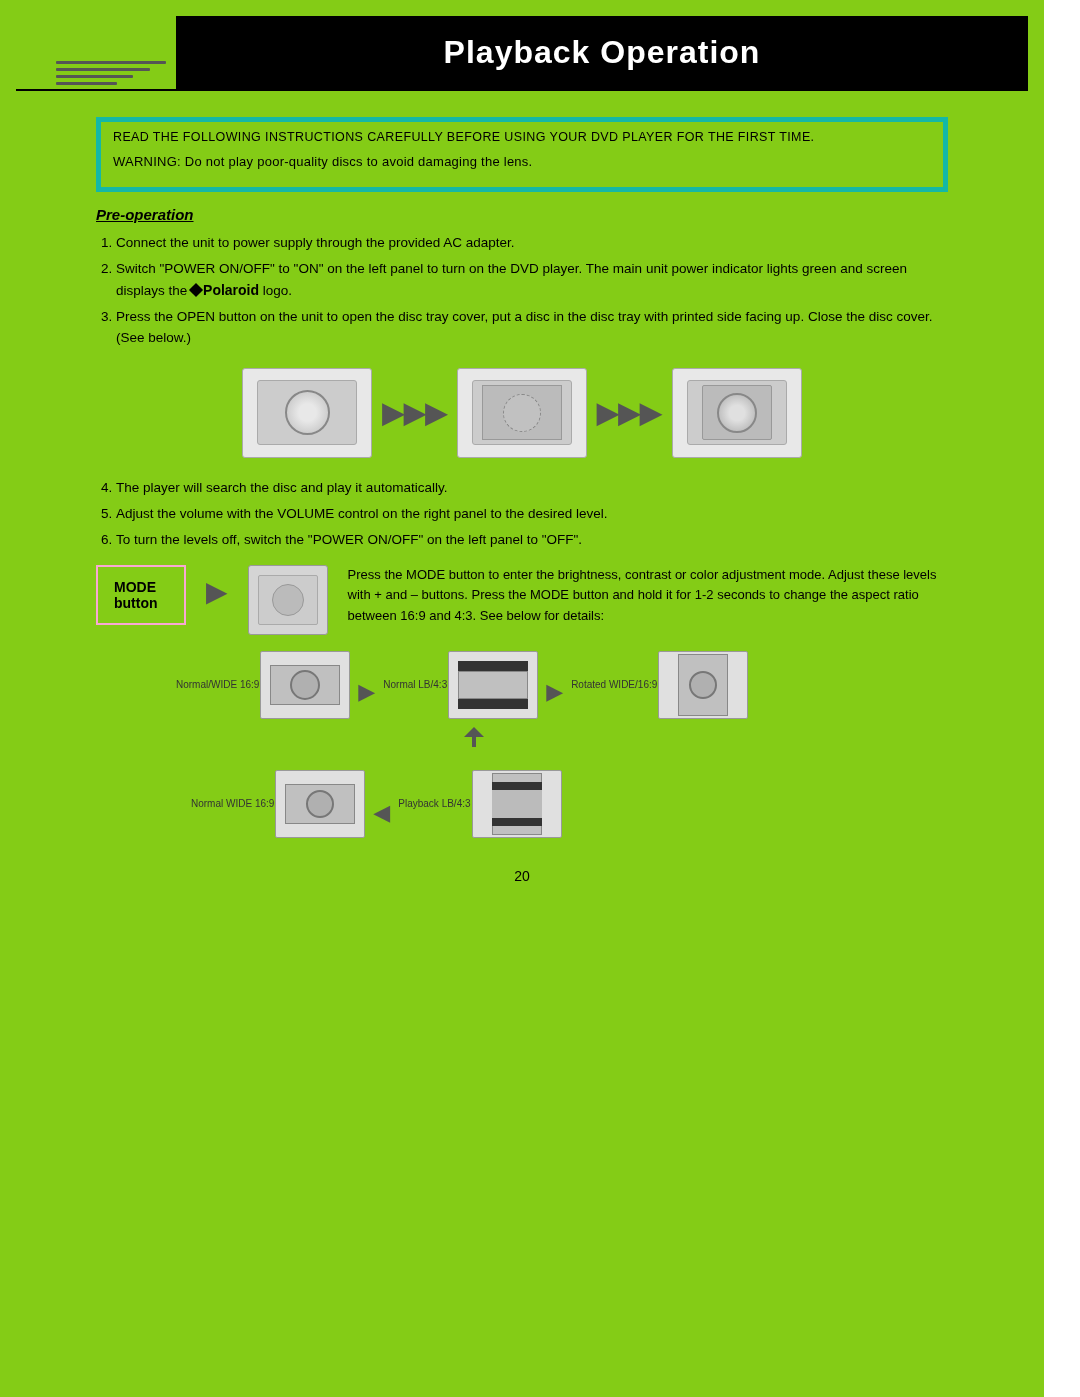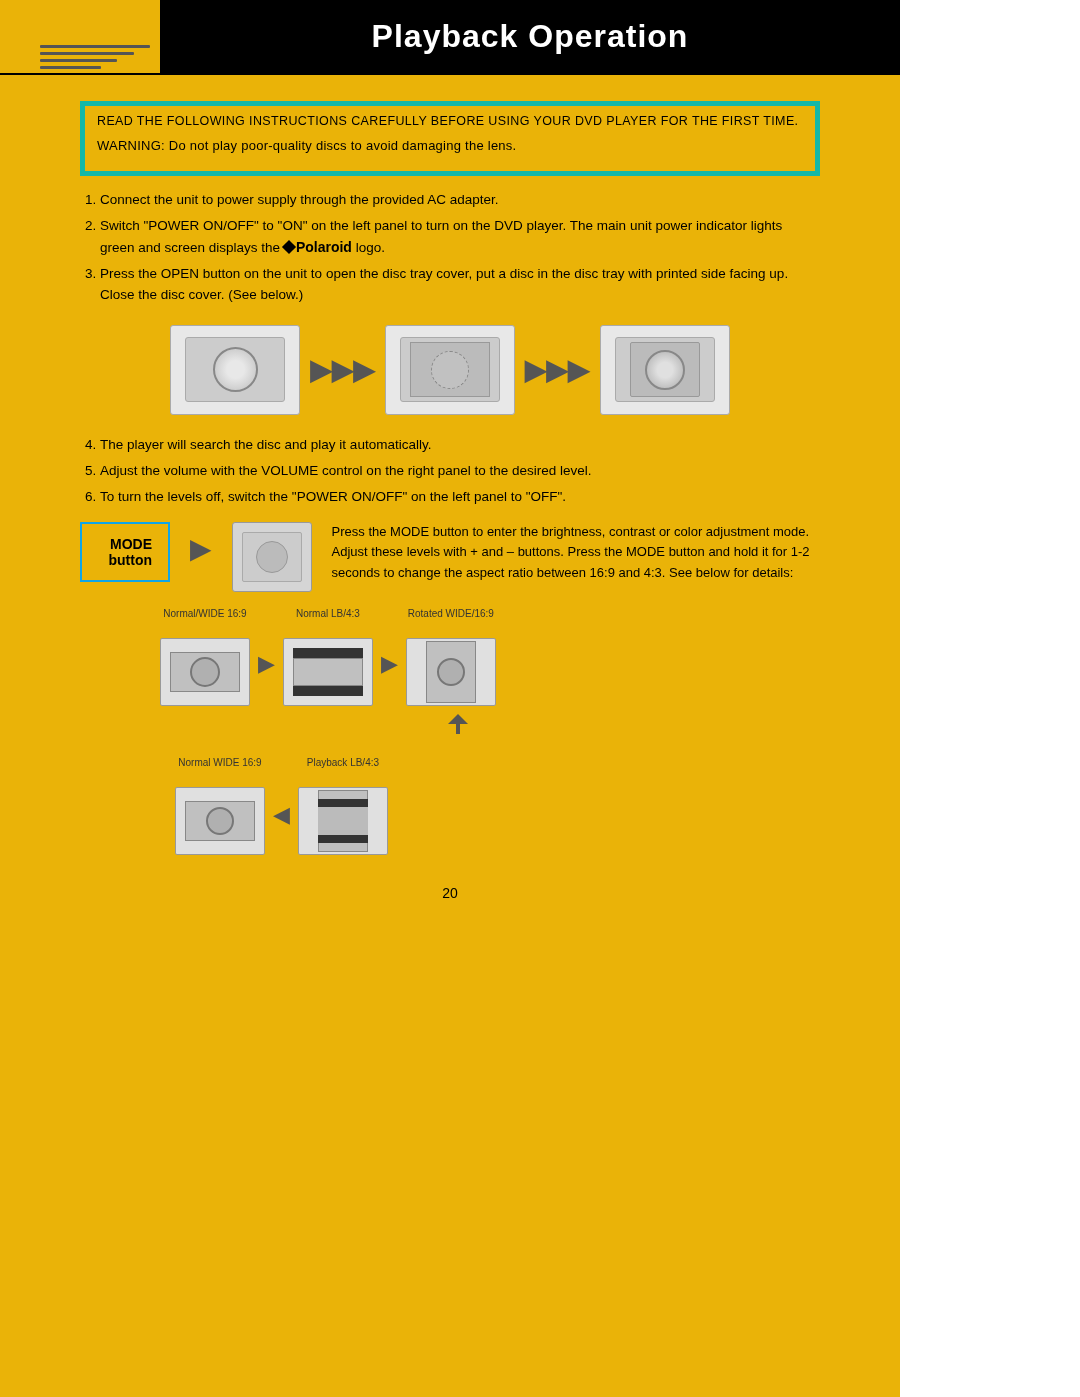--- a/index.html
+++ b/index.html
@@ -12,10 +12,10 @@
       color: #000;
     }
     .page-wrapper {
-      width: 900px;
+      width: 1044px;
       min-height: 1397px;
-      background: #eab308;
-      padding: 0;
+      background: #84cc16;
+      padding: 16px;
       position: relative;
     }
 

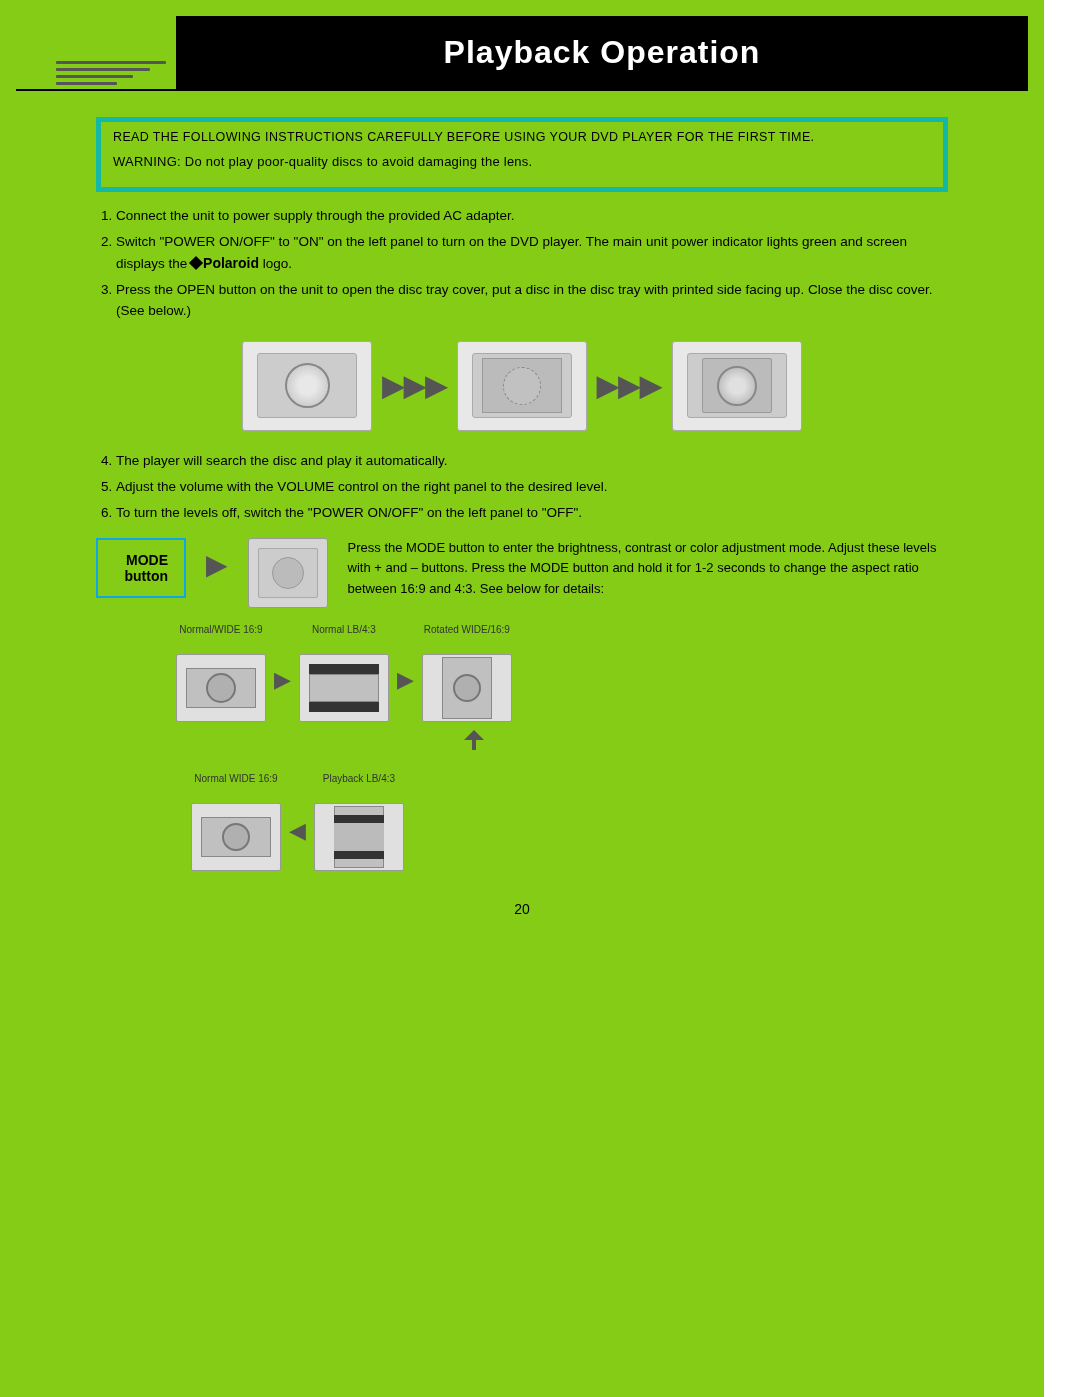--- a/index.html
+++ b/index.html
@@ -357,6 +357,7 @@
       <div class="warning-bold">WARNING: Do not play poor-quality discs to avoid damaging the lens.</div>
     </div>
 
+    <div class="section-title-pre">Pre-operation</div>
 
     <ol class="numbered-list">
       <li>

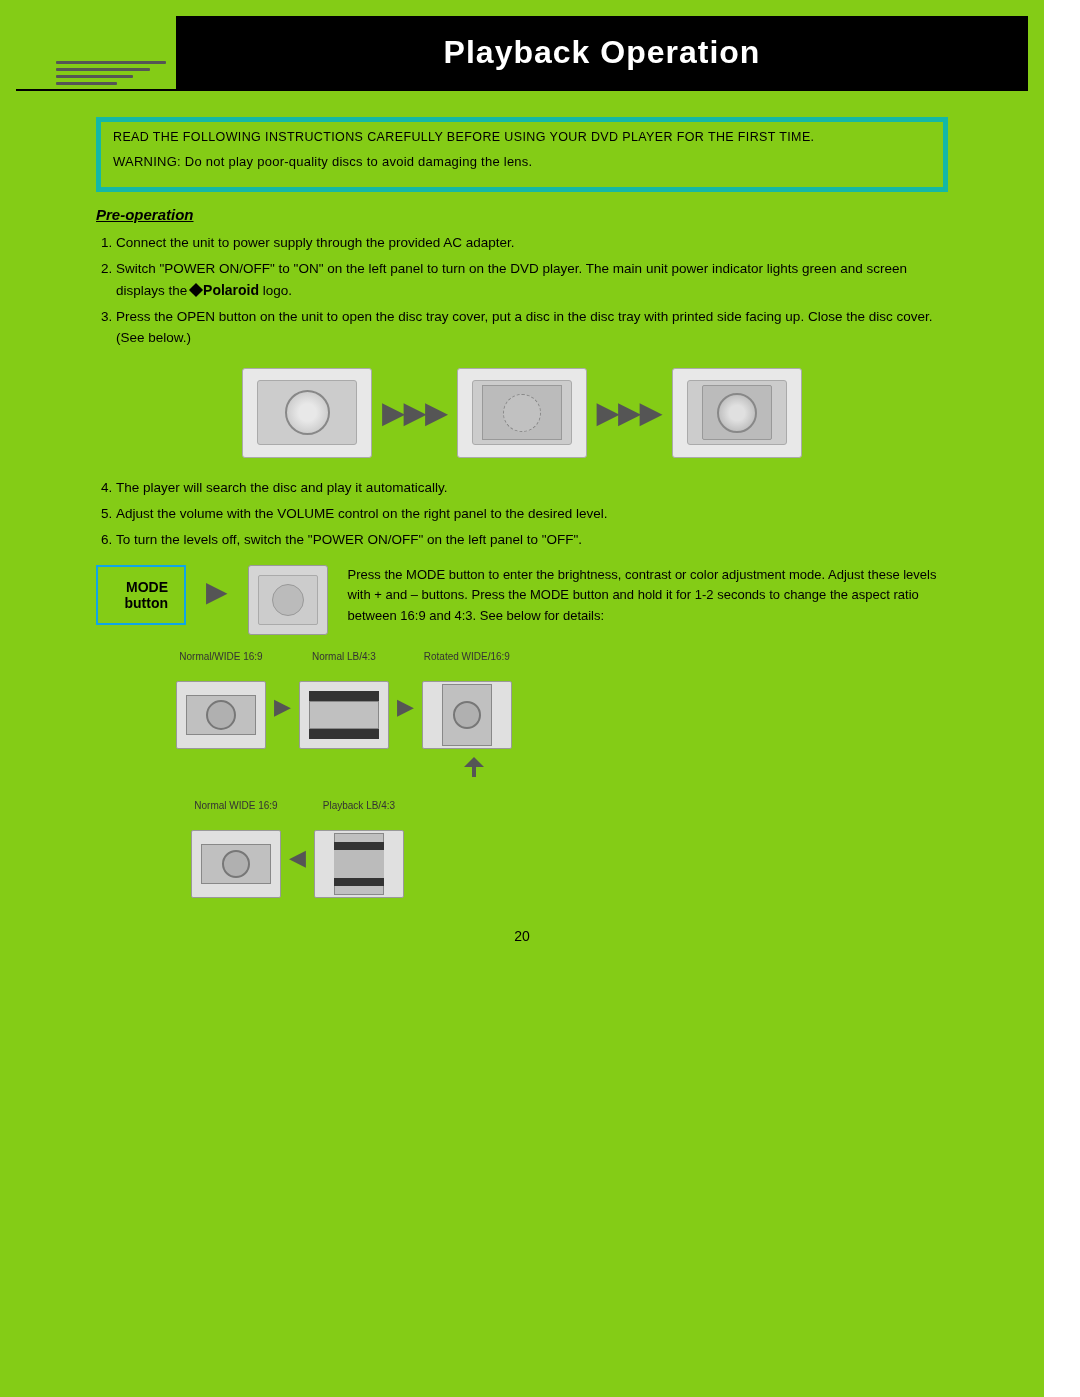--- a/index.html
+++ b/index.html
@@ -155,9 +155,9 @@
       margin-bottom: 16px;
     }
     .mode-button-box {
-      border: 2px solid #0ea5e9;
+      border: 2px solid #f9a8d4;
       padding: 12px 16px;
-      text-align: right;
+      text-align: left;
       font-weight: bold;
       font-size: 14px;
       min-width: 90px;

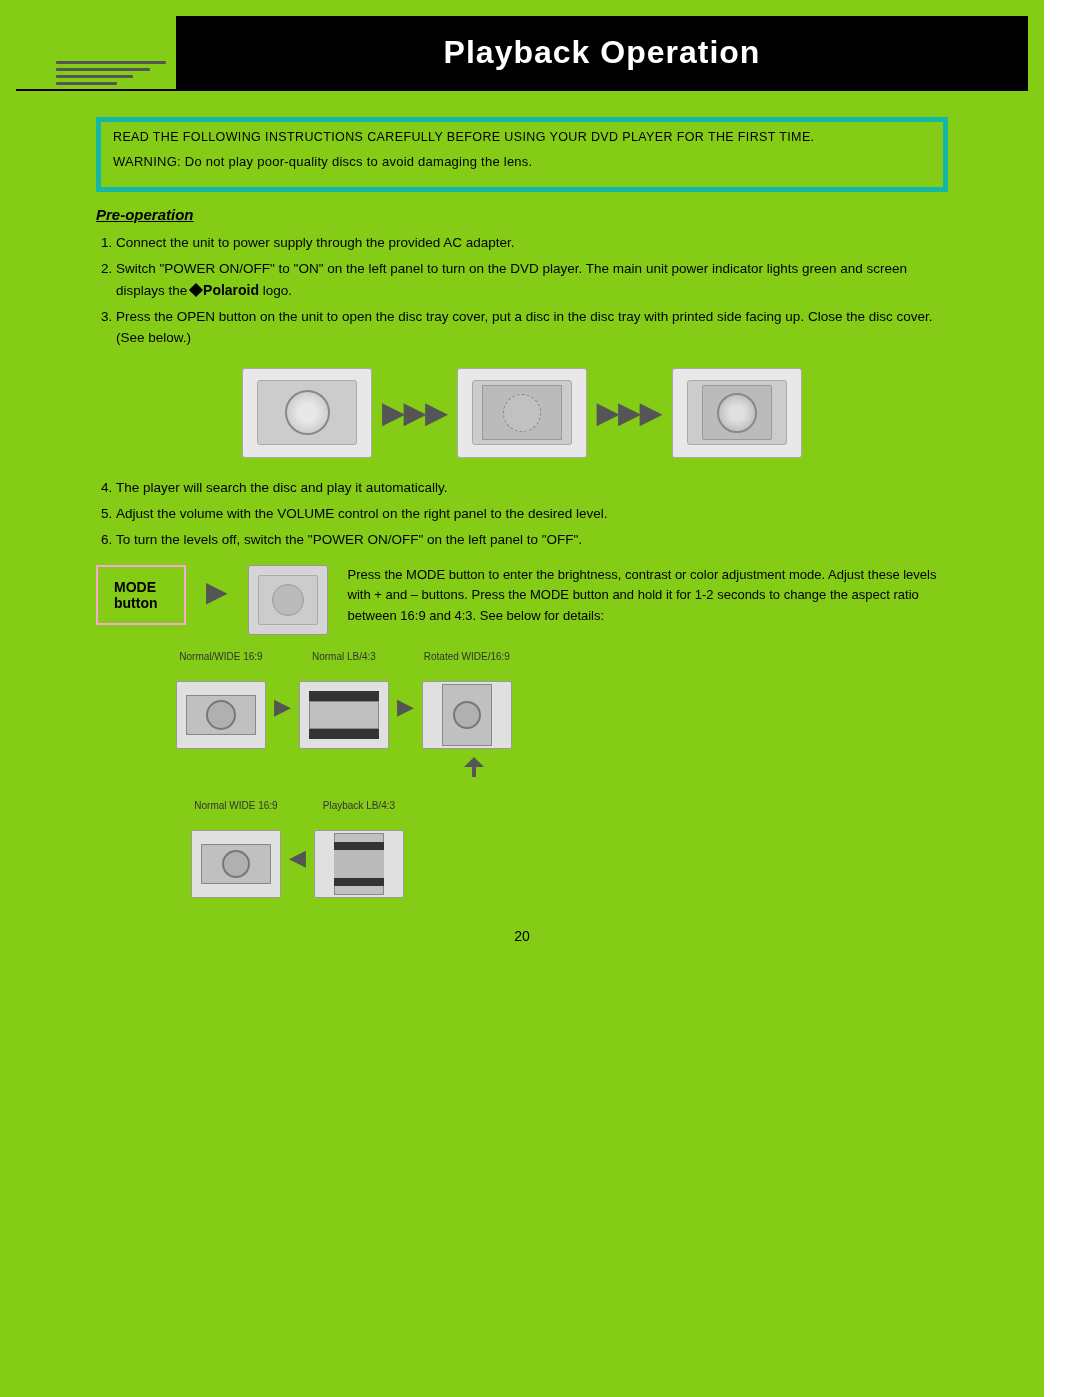--- a/index.html
+++ b/index.html
@@ -219,9 +219,9 @@
     }
     .aspect-box-wrapper {
       display: flex;
-      flex-direction: column;
-      align-items: center;
-      gap: 19px;
+      flex-direction: row;
+      align-items: center;
+      gap: 1px;
     }
     .aspect-label {
       font-size: 10px;

